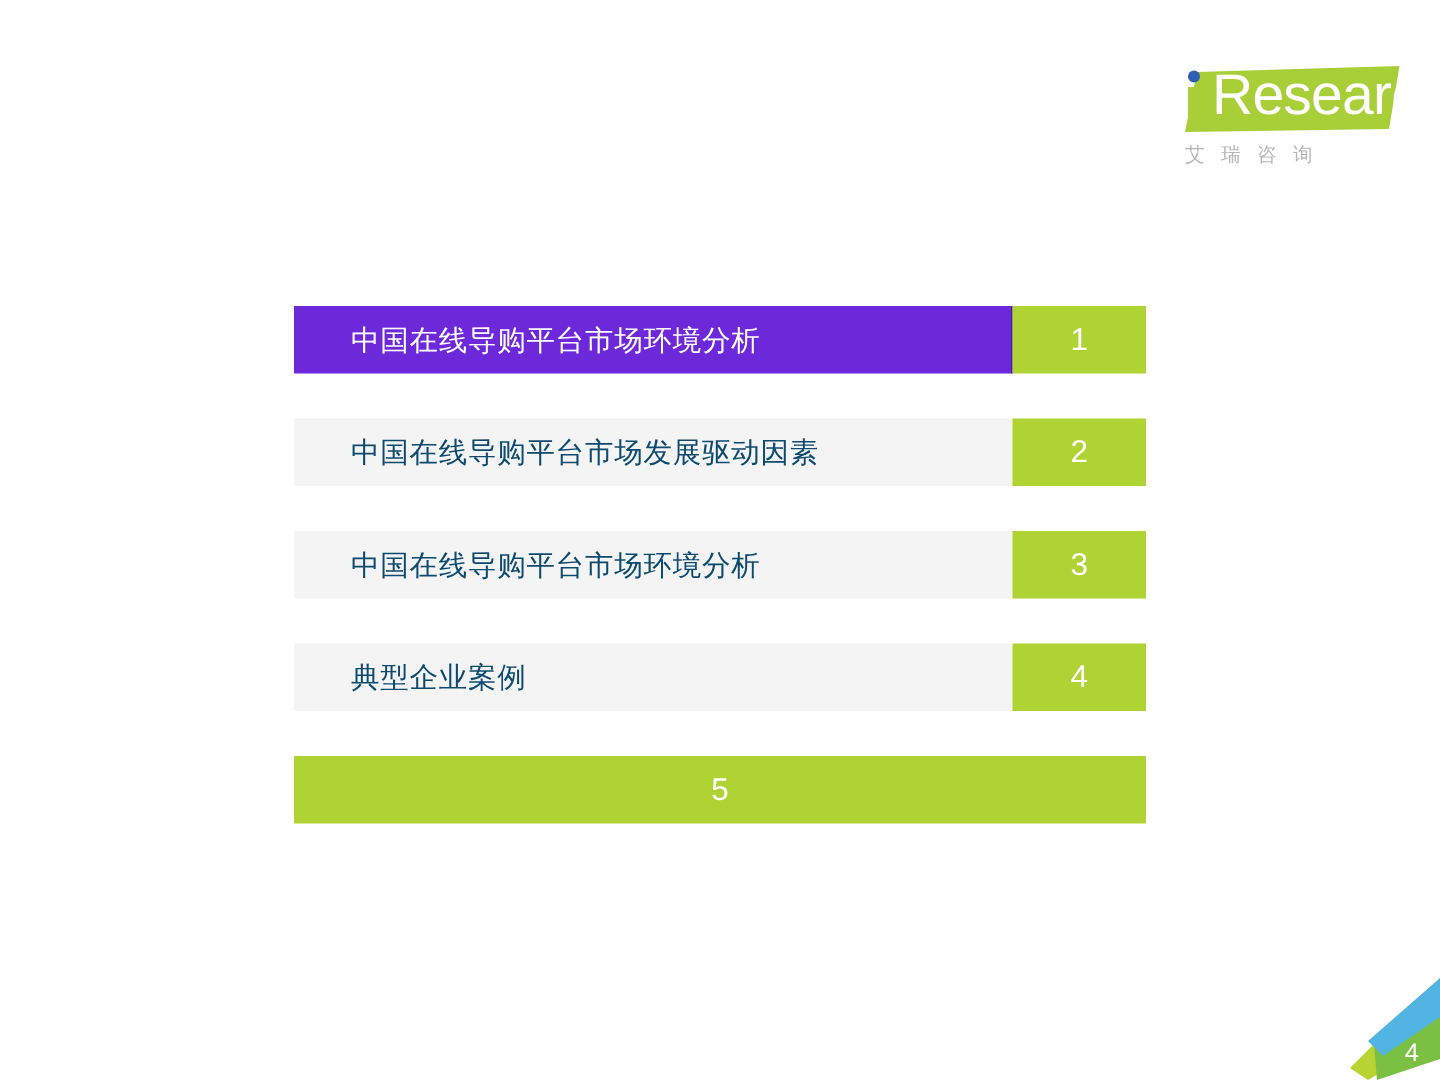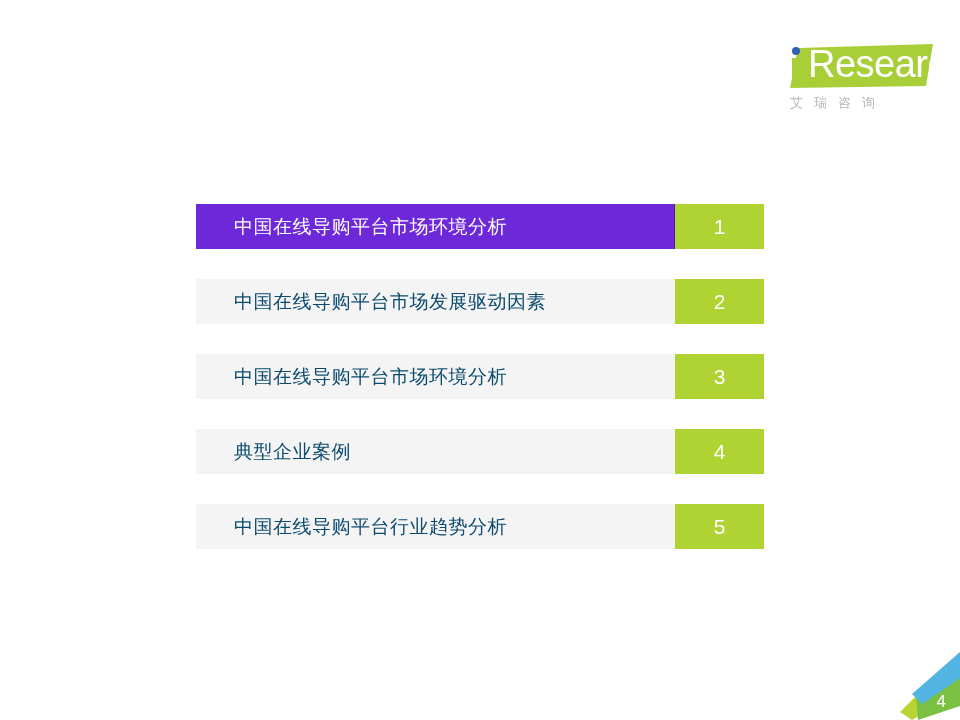--- a/index.html
+++ b/index.html
@@ -176,7 +176,6 @@
   </div>
 
   <div class="agenda-row">
-    <div class="label">中国在线导购平台行业趋势分析</div>
     <div class="num">5</div>
   </div>
 

